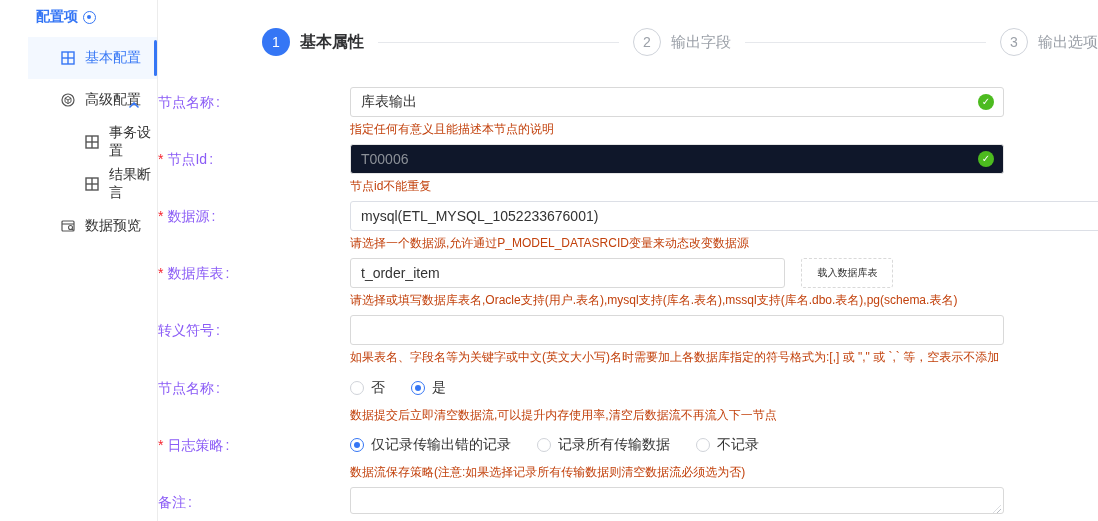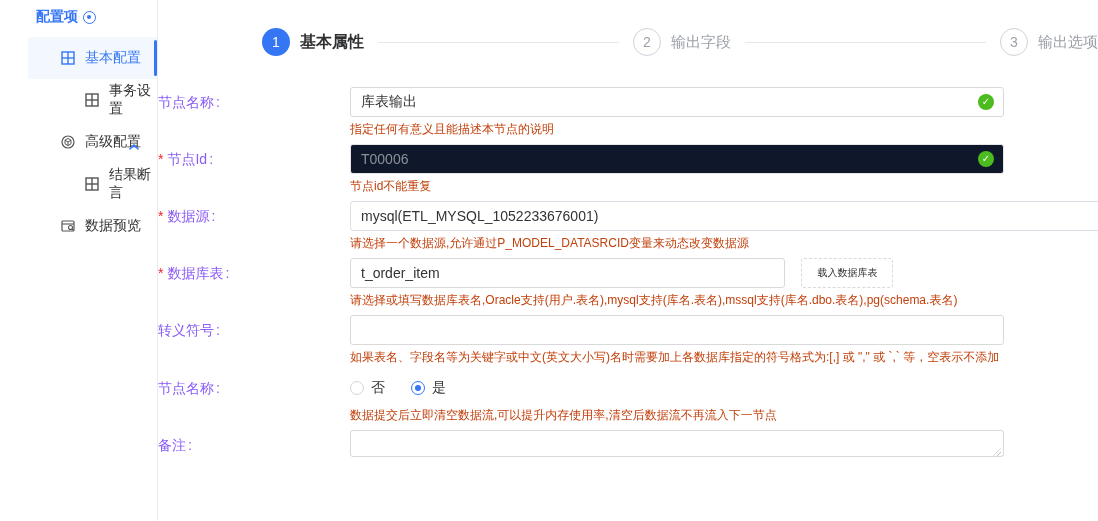--- a/index.html
+++ b/index.html
@@ -100,16 +100,6 @@
       </span>
       <span>基本配置</span>
     </div>
-    <div class="menu-item sub">
-      <span class="mi">
-        <svg width="14" height="14" viewBox="0 0 14 14">
-            <rect x="1" y="1" width="12" height="12" fill="none" stroke="#555" stroke-width="1.4"></rect>
-            <line x1="7" y1="1" x2="7" y2="13" stroke="#555" stroke-width="1.4"></line>
-            <line x1="1" y1="7" x2="13" y2="7" stroke="#555" stroke-width="1.4"></line>
-          </svg>
-      </span>
-      <span>事务设置</span>
-    </div>
     <div class="menu-item">
       <span class="mi">
         <svg width="14" height="14" viewBox="0 0 14 14">
@@ -123,6 +113,16 @@
             <polyline points="1,5 5,1 9,5" fill="none" stroke="#3576f5" stroke-width="1.6" stroke-linecap="round"></polyline>
           </svg>
       </span>
+    </div>
+    <div class="menu-item sub">
+      <span class="mi">
+        <svg width="14" height="14" viewBox="0 0 14 14">
+            <rect x="1" y="1" width="12" height="12" fill="none" stroke="#555" stroke-width="1.4"></rect>
+            <line x1="7" y1="1" x2="7" y2="13" stroke="#555" stroke-width="1.4"></line>
+            <line x1="1" y1="7" x2="13" y2="7" stroke="#555" stroke-width="1.4"></line>
+          </svg>
+      </span>
+      <span>事务设置</span>
     </div>
     <div class="menu-item sub">
       <span class="mi">

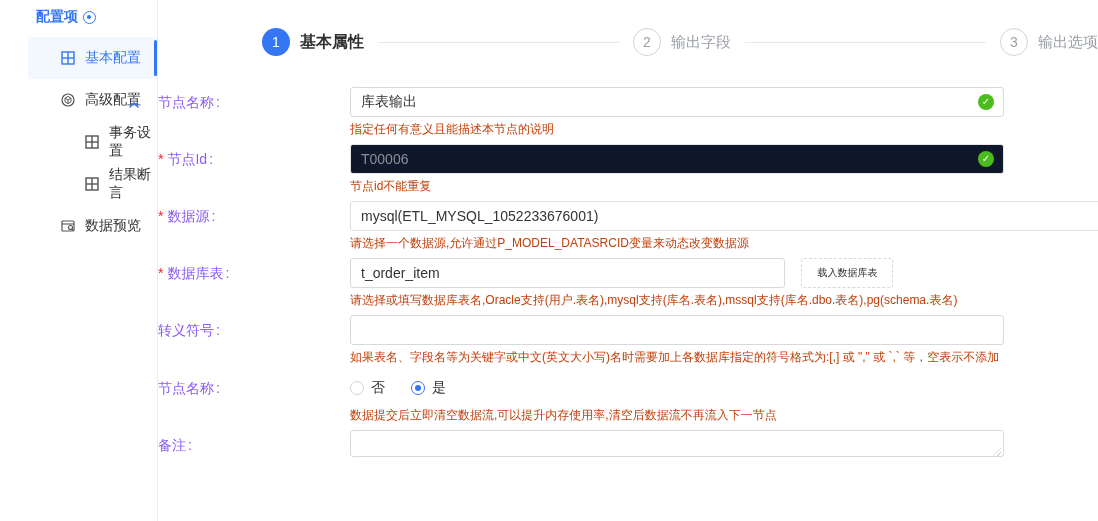--- a/index.html
+++ b/index.html
@@ -246,6 +246,26 @@
       </div>
     </div>
 
+    <div class="form-row">
+      <div class="form-label required">日志策略</div>
+      <div class="form-ctrl">
+        <div class="radio-group">
+          <label class="radio-opt checked">
+            <span class="radio-dot"></span>
+            <span>仅记录传输出错的记录</span>
+          </label>
+          <label class="radio-opt">
+            <span class="radio-dot"></span>
+            <span>记录所有传输数据</span>
+          </label>
+          <label class="radio-opt">
+            <span class="radio-dot"></span>
+            <span>不记录</span>
+          </label>
+        </div>
+        <div class="help">数据流保存策略(注意:如果选择记录所有传输数据则清空数据流必须选为否)</div>
+      </div>
+    </div>
 
     <div class="form-row">
       <div class="form-label">备注</div>

